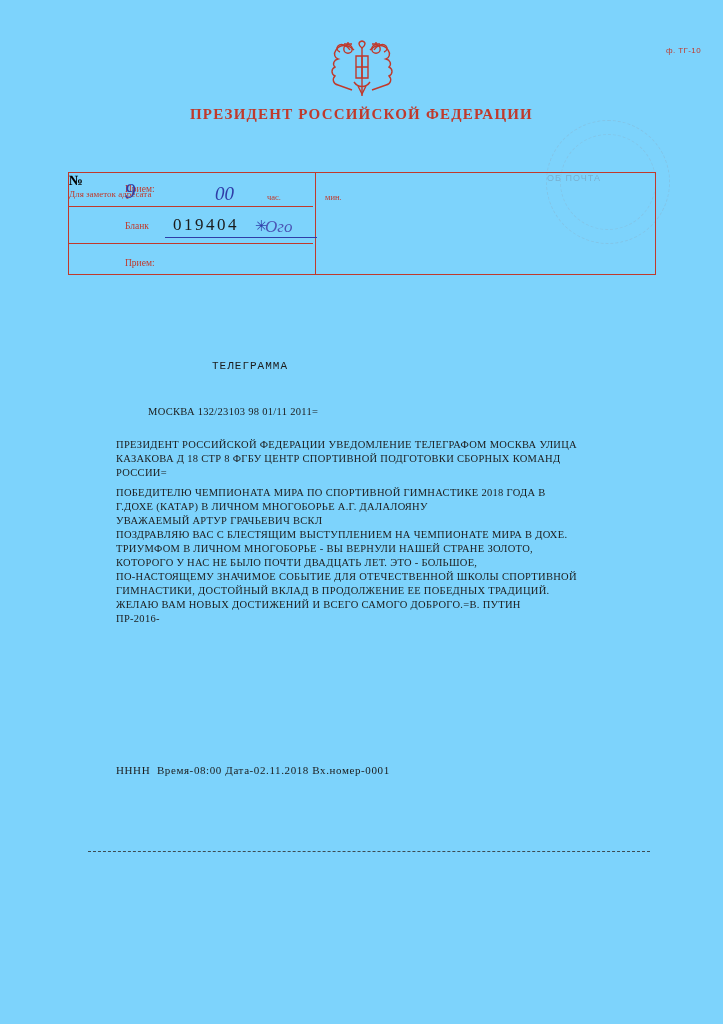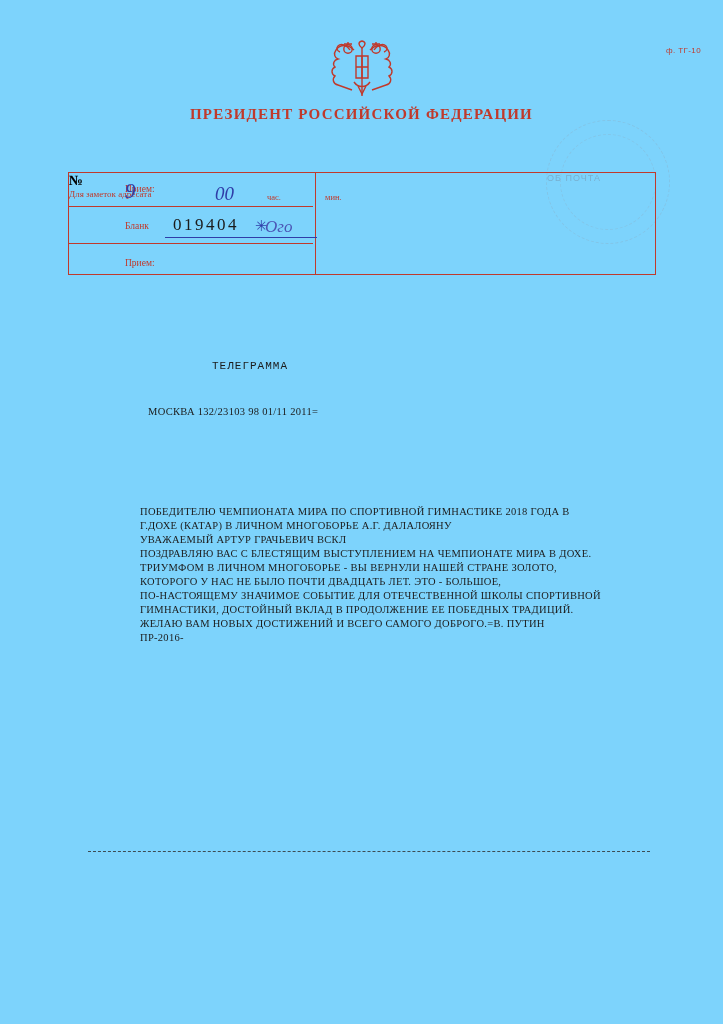--- a/index.html
+++ b/index.html
@@ -286,6 +286,9 @@
   <div class="tg-heading">ТЕЛЕГРАММА</div>
 
   <div class="body-block b-route">МОСКВА 132/23103 98 01/11 2011=</div>
+  <div class="body-block b-addr">ПРЕЗИДЕНТ РОССИЙСКОЙ ФЕДЕРАЦИИ УВЕДОМЛЕНИЕ ТЕЛЕГРАФОМ МОСКВА УЛИЦА
+КАЗАКОВА Д 18 СТР 8 ФГБУ ЦЕНТР СПОРТИВНОЙ ПОДГОТОВКИ СБОРНЫХ КОМАНД
+РОССИИ=</div>
   <div class="body-block b-text">ПОБЕДИТЕЛЮ ЧЕМПИОНАТА МИРА ПО СПОРТИВНОЙ ГИМНАСТИКЕ 2018 ГОДА В
 Г.ДОХЕ (КАТАР) В ЛИЧНОМ МНОГОБОРЬЕ А.Г. ДАЛАЛОЯНУ
 УВАЖАЕМЫЙ АРТУР ГРАЧЬЕВИЧ ВСКЛ

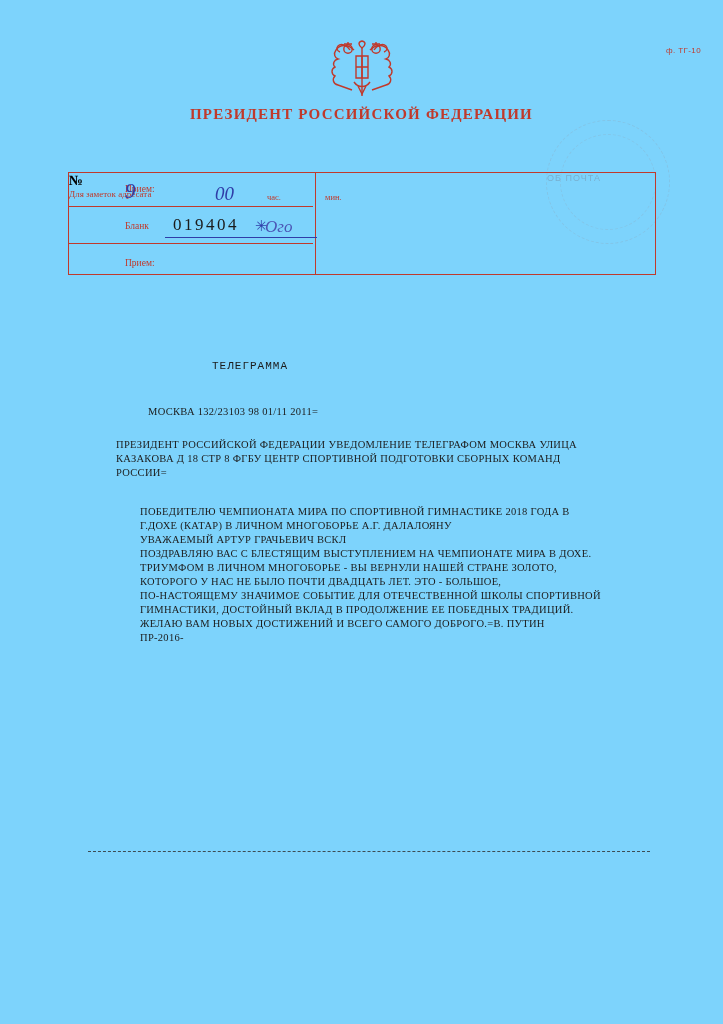--- a/index.html
+++ b/index.html
@@ -216,7 +216,7 @@
   }
   .b-route  { top: 405px; left: 120px; }
   .b-addr   { top: 438px; }
-  .b-text   { top: 505px; margin-left: 24px; }
+  .b-text   { top: 486px; }
   .b-footer { top: 763px; font-size: 11px; letter-spacing: 0.6px; }
 
   .dashed-line {

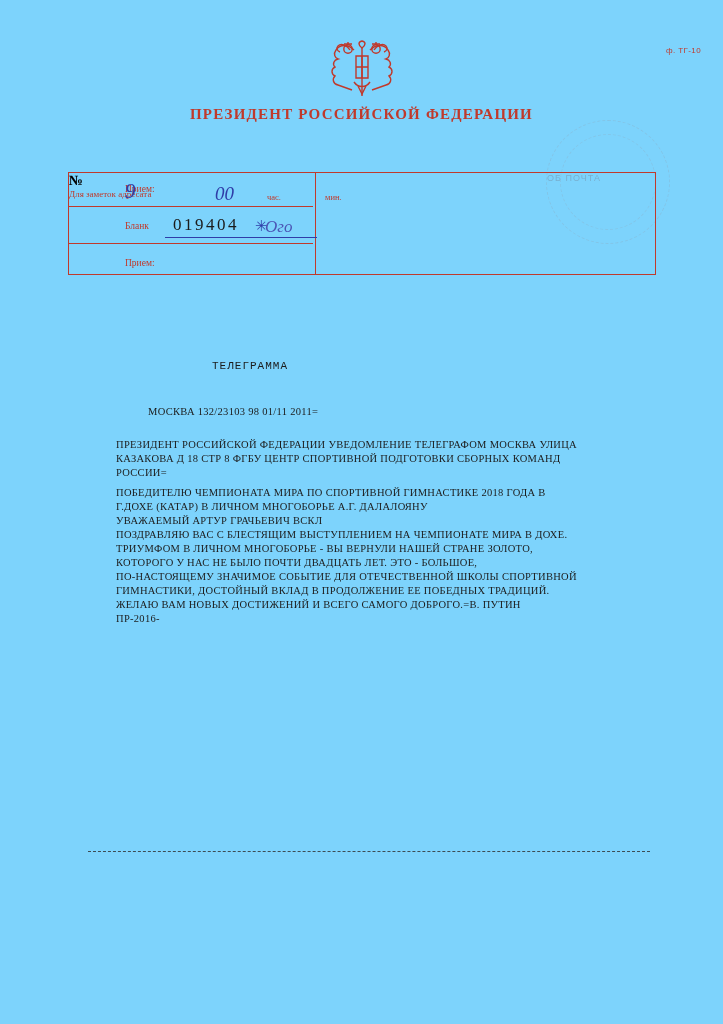--- a/index.html
+++ b/index.html
@@ -299,6 +299,7 @@
 ГИМНАСТИКИ, ДОСТОЙНЫЙ ВКЛАД В ПРОДОЛЖЕНИЕ ЕЕ ПОБЕДНЫХ ТРАДИЦИЙ.
 ЖЕЛАЮ ВАМ НОВЫХ ДОСТИЖЕНИЙ И ВСЕГО САМОГО ДОБРОГО.=В. ПУТИН
 ПР-2016-</div>
+  <div class="body-block b-footer">НННН  Время-08:00 Дата-02.11.2018 Вх.номер-0001</div>
 
   <div class="dashed-line"></div>
 </div>

